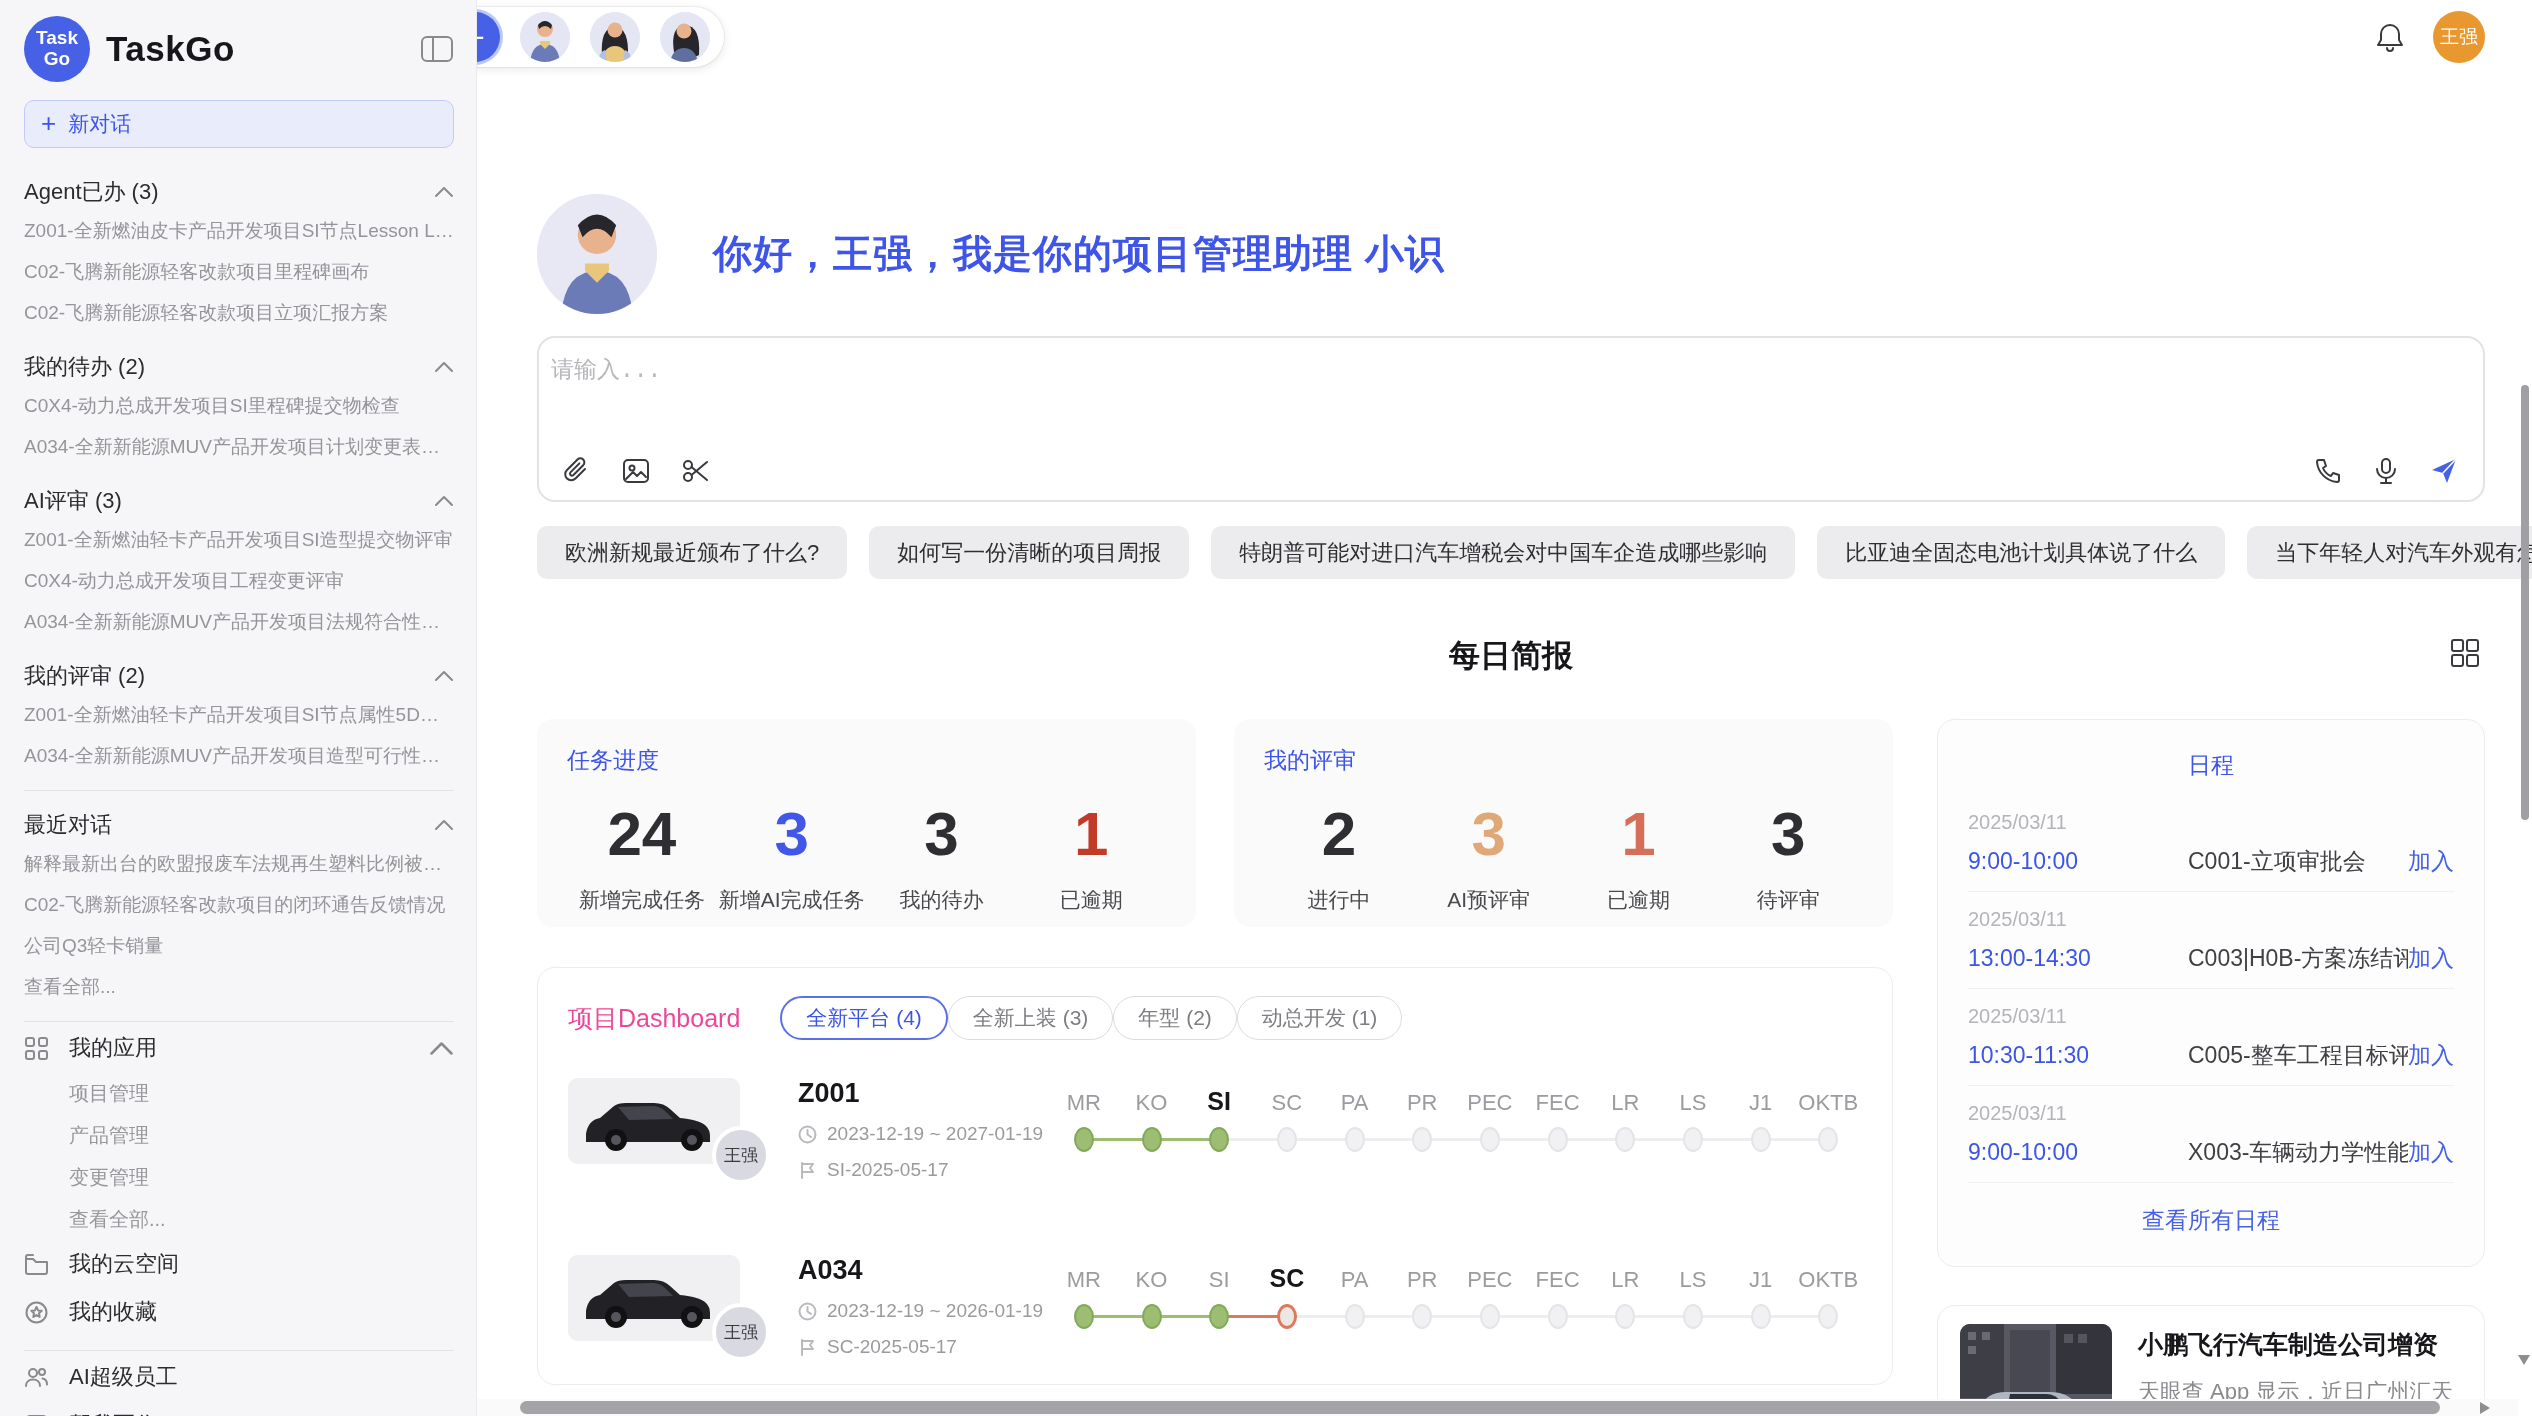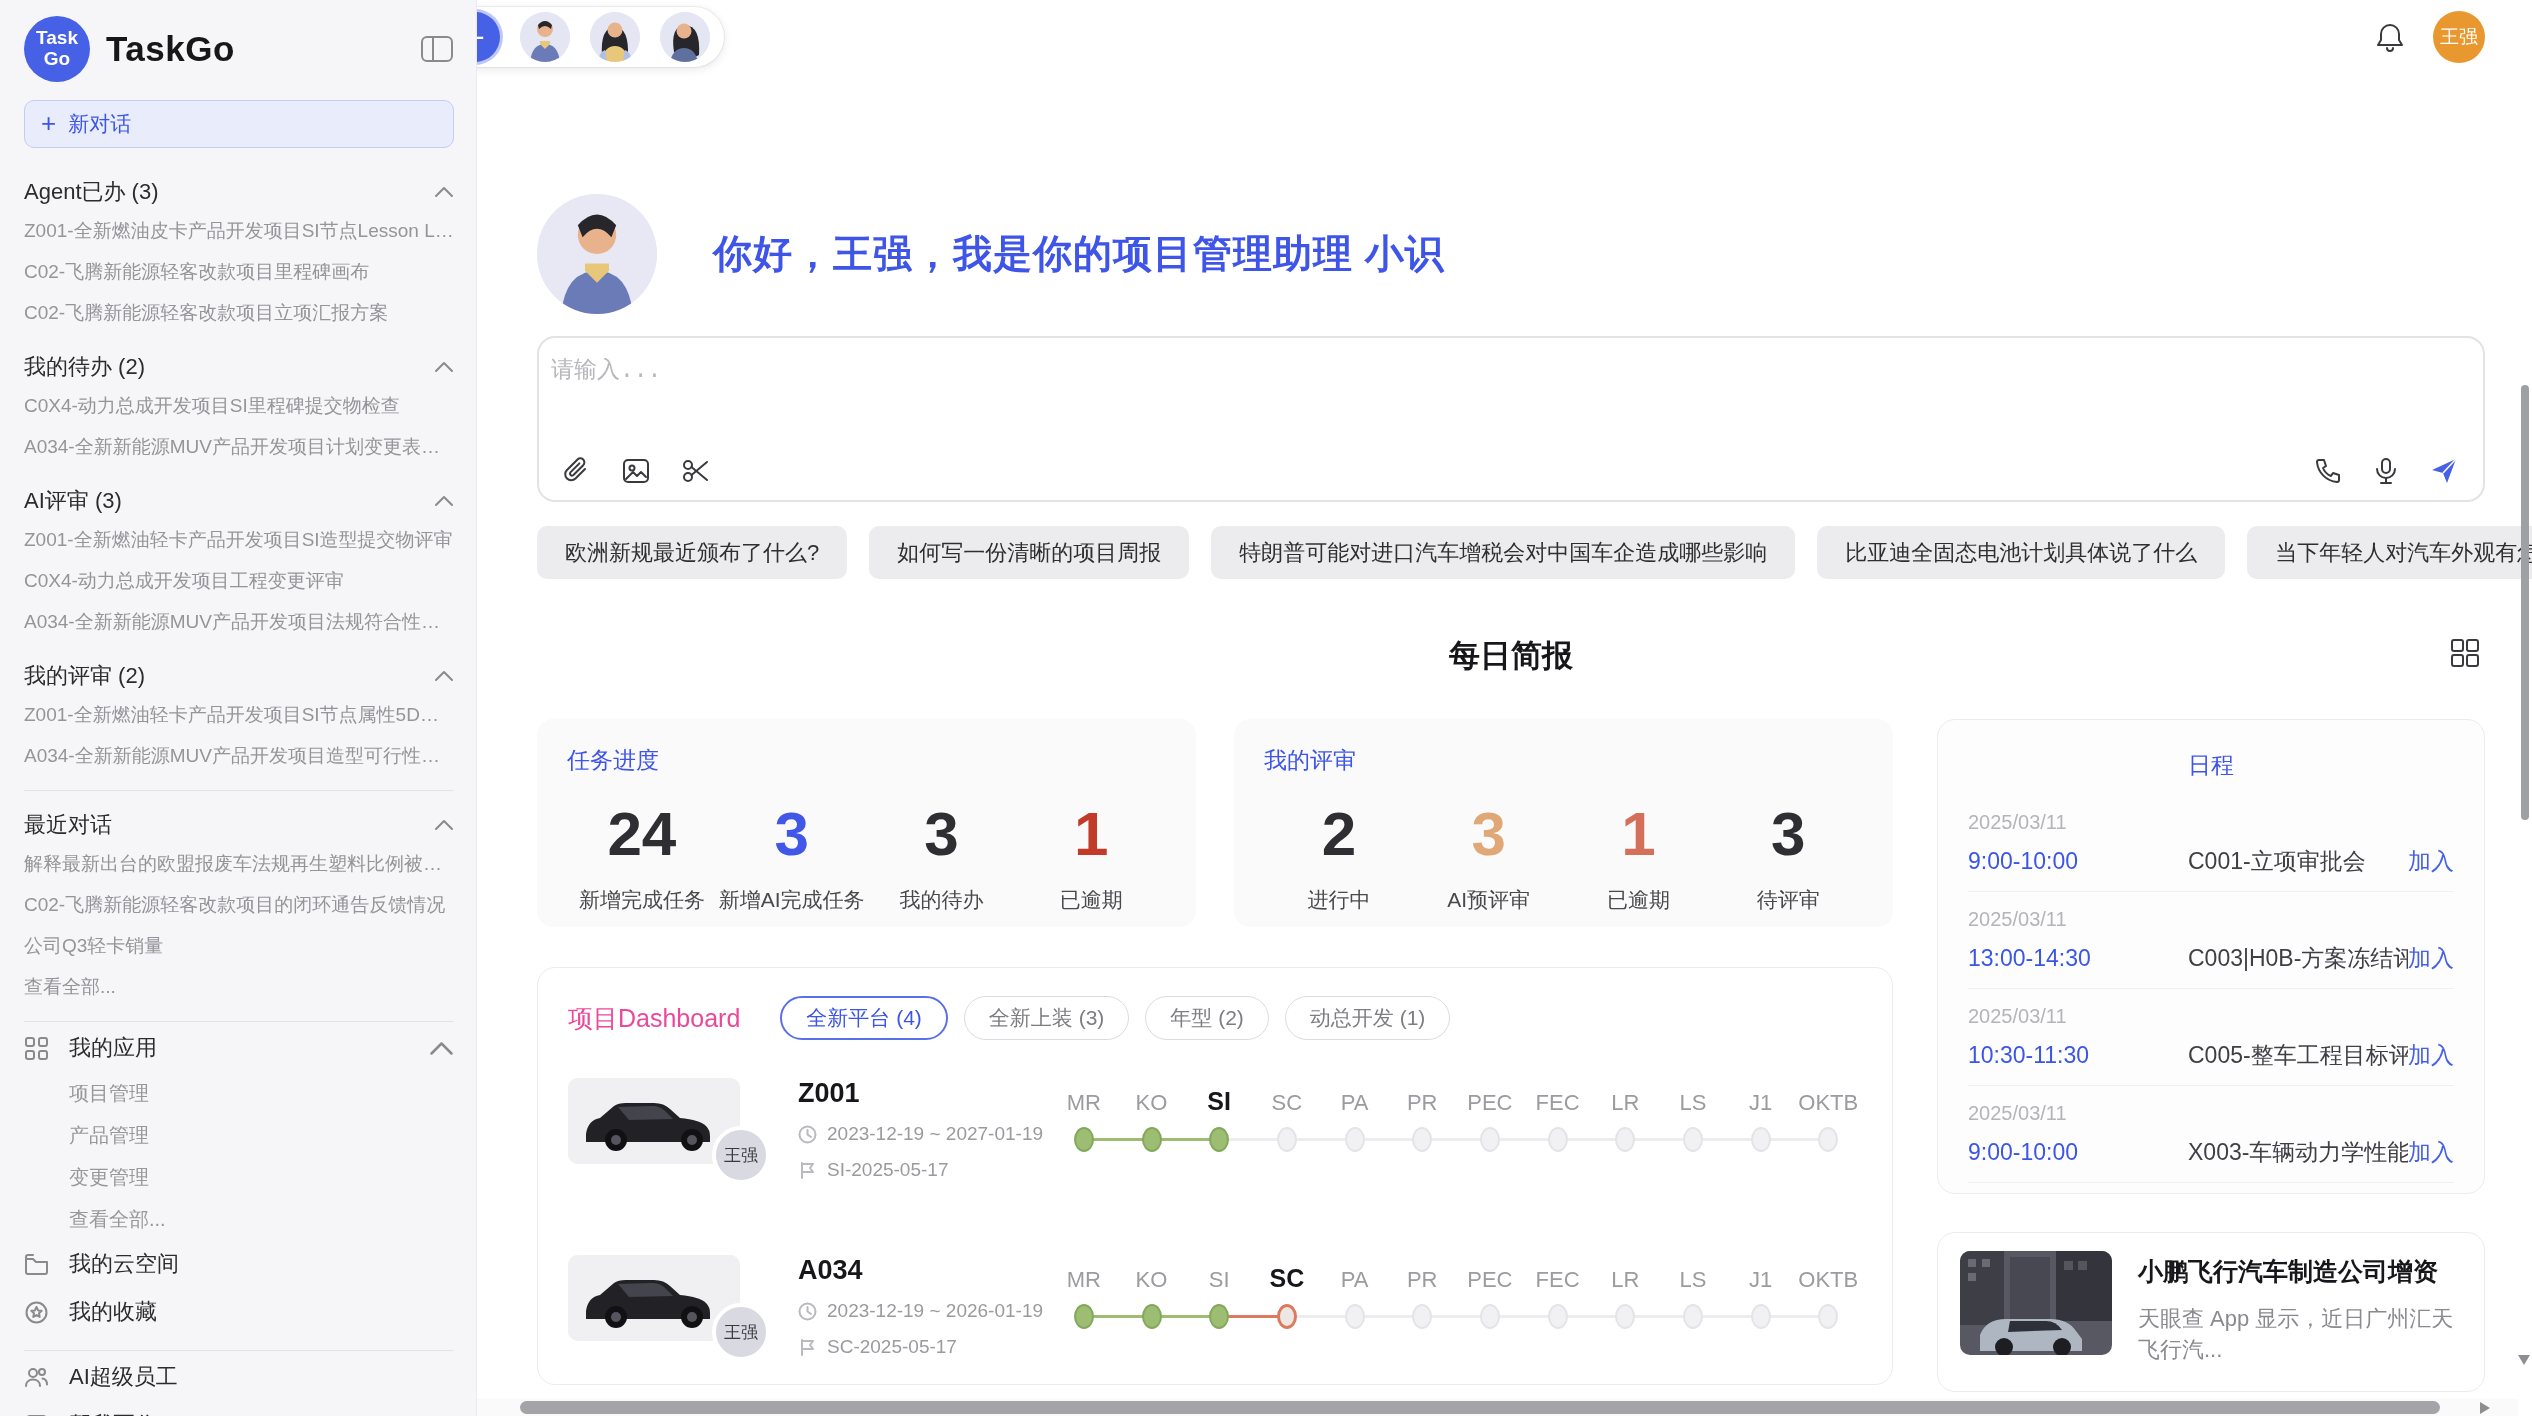--- a/index.html
+++ b/index.html
@@ -93,7 +93,7 @@
   .dot.green { background:#9cbd72; border-color:#82a95b; }
   .dot.ring { background:#ece7e2; border:3px solid #dd7a5e; }
 
-  .sched-card { border:1px solid #ececf0; border-radius:18px; background:#fdfdfe; padding:24px 30px 18px 30px; height:475px; overflow:hidden; }
+  .sched-card { border:1px solid #ececf0; border-radius:18px; background:#fdfdfe; padding:24px 30px 18px 30px; height:548px; overflow:hidden; }
   .sched-title { text-align:center; font-size:23px; color:#3e55e8; margin-top:6px; }
   .sched-item { padding:16px 0 14px 0; border-bottom:1px solid #f0f0f3; }
   .sched-date { font-size:20px; color:#b4b4b9; }

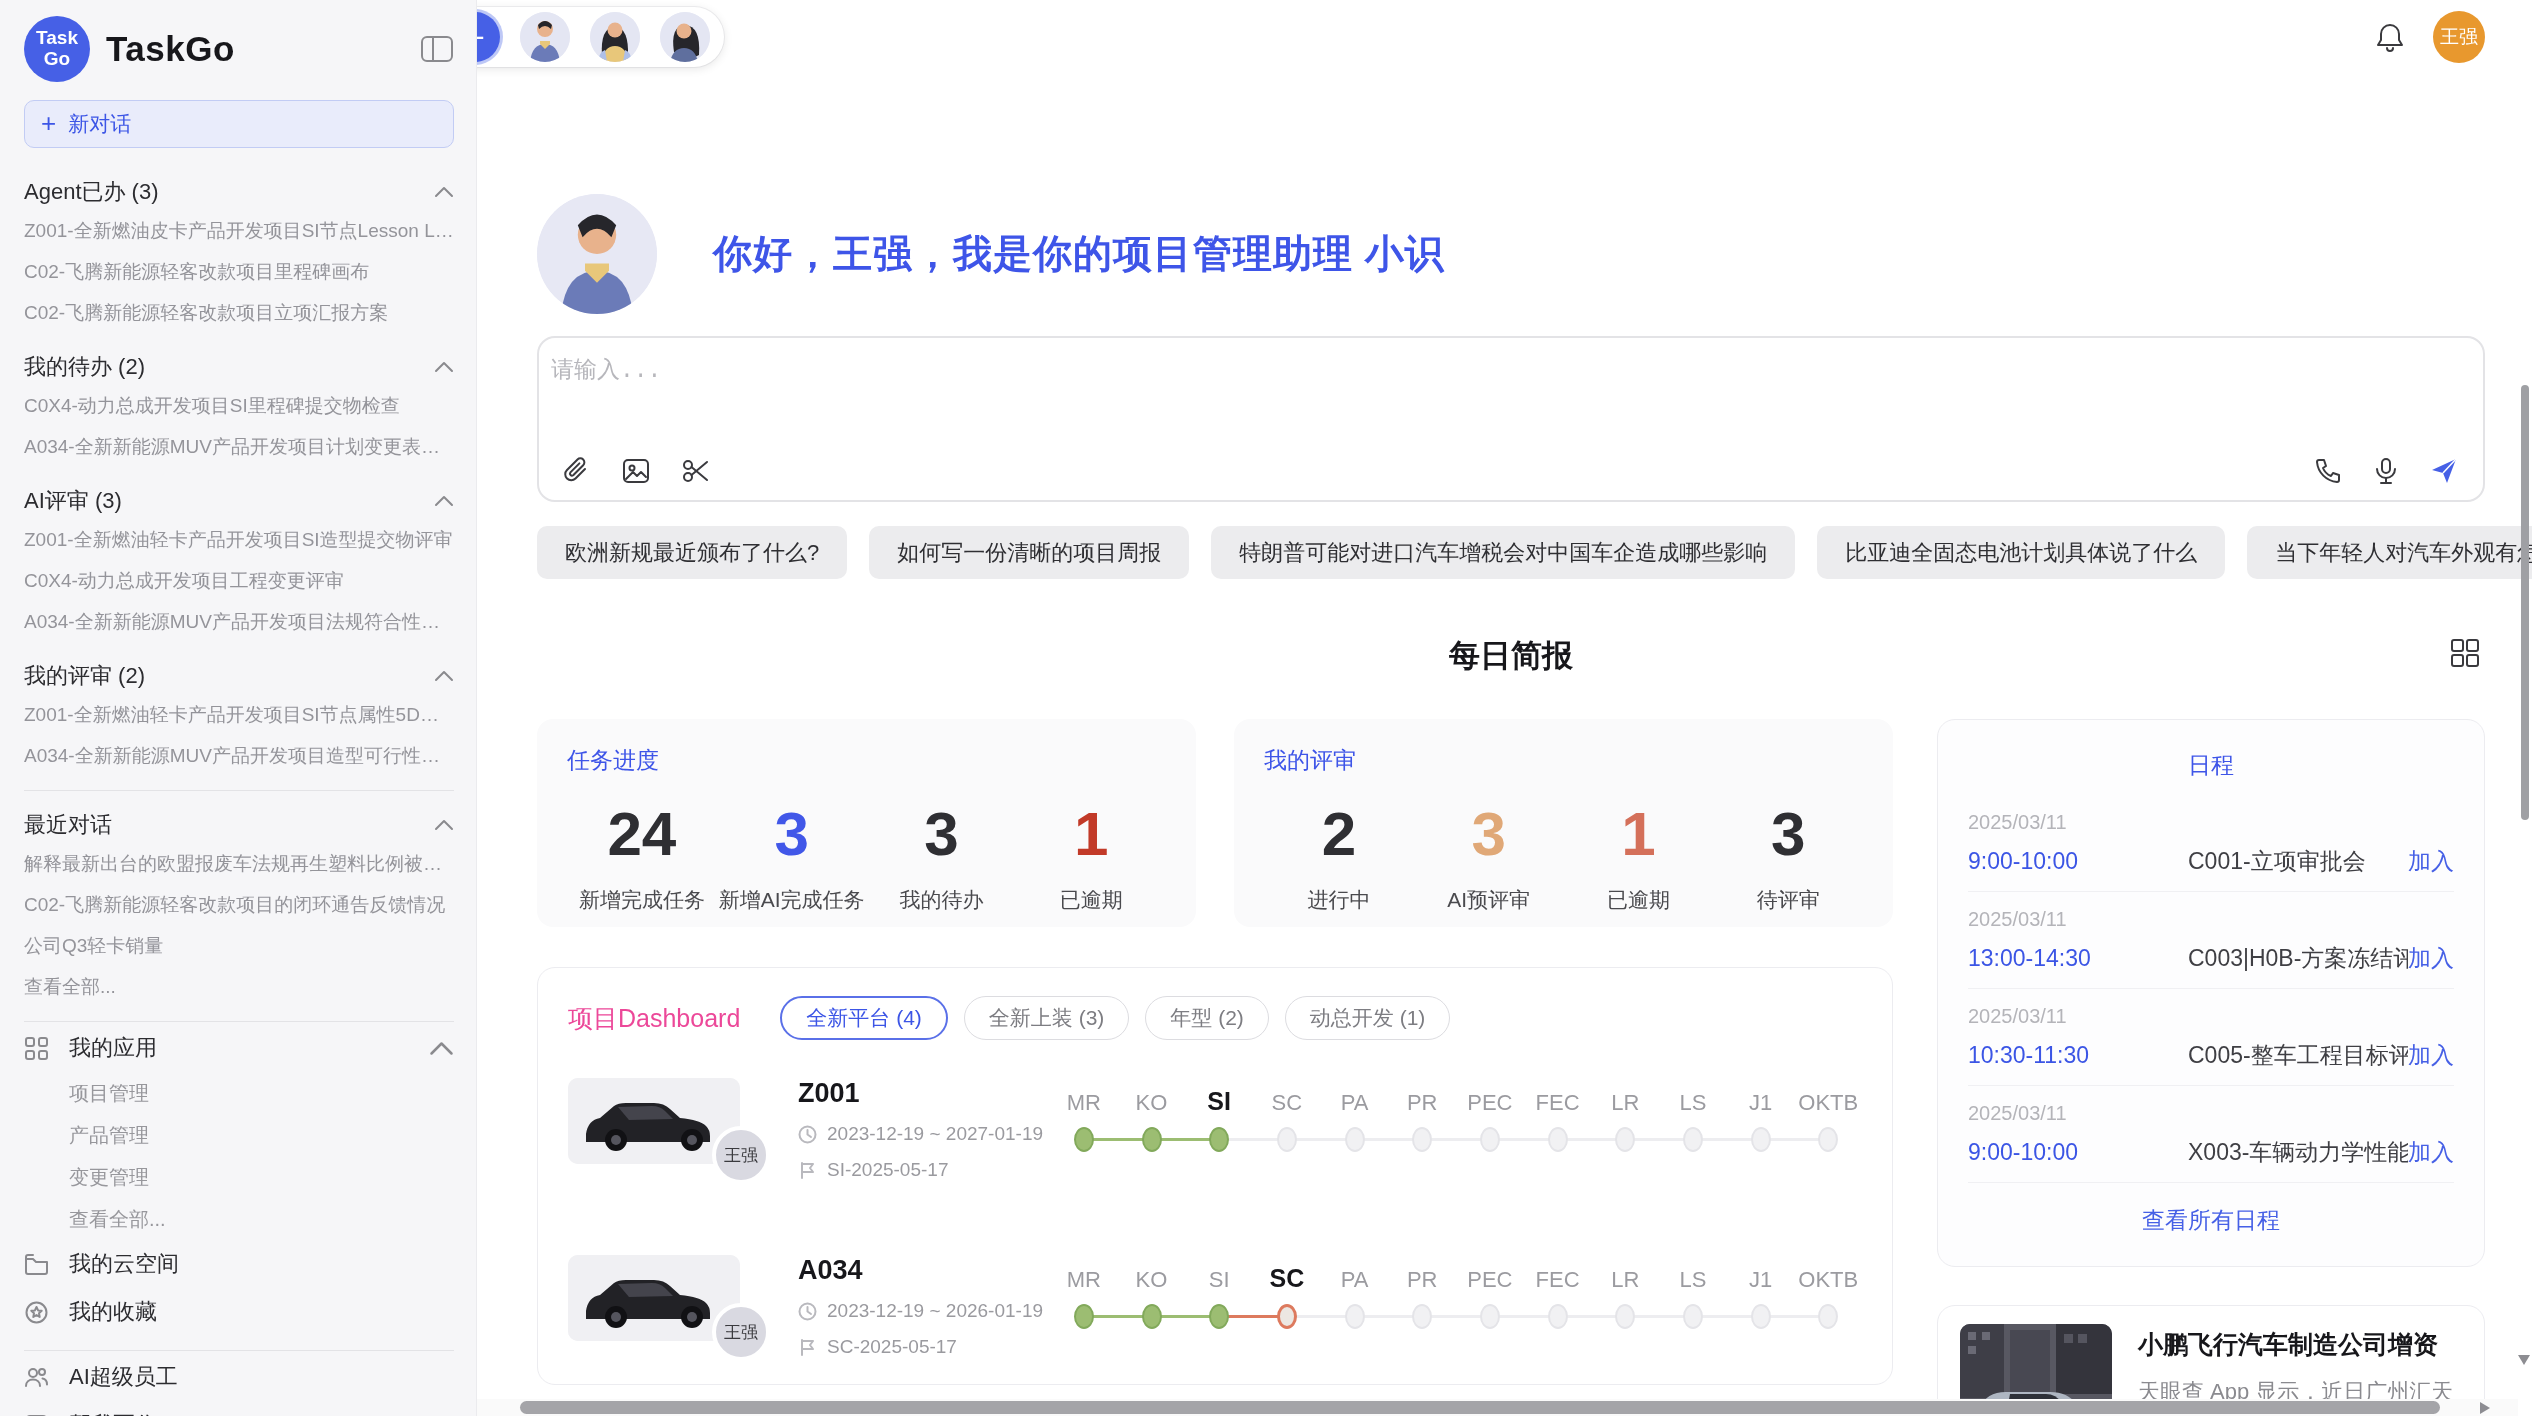--- a/index.html
+++ b/index.html
@@ -69,7 +69,7 @@
   .dash-card { margin-top:40px; border:1px solid #ececf0; border-radius:18px; padding:28px 30px 0 30px; height:418px; overflow:hidden; background:#fff; }
   .dash-head { display:flex; align-items:center; gap:40px; }
   .dash-title { font-size:25px; color:#ec4899; font-weight:500; }
-  .dash-tabs { display:flex; gap:16px; }
+  .dash-tabs { display:flex; }
   .tab { height:44px; border-radius:999px; display:flex; align-items:center; padding:0 24px; font-size:21px; color:#7d7d82; border:1px solid #dcdce0; background:#fff; cursor:pointer; white-space:nowrap; }
   .tab.active { color:#3c55e6; border:2px solid #5a70e8; }
 

